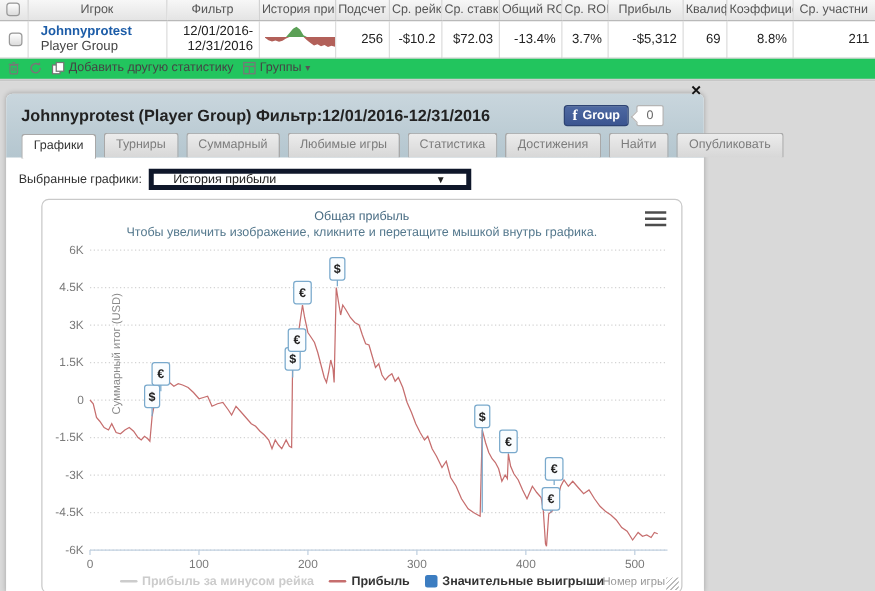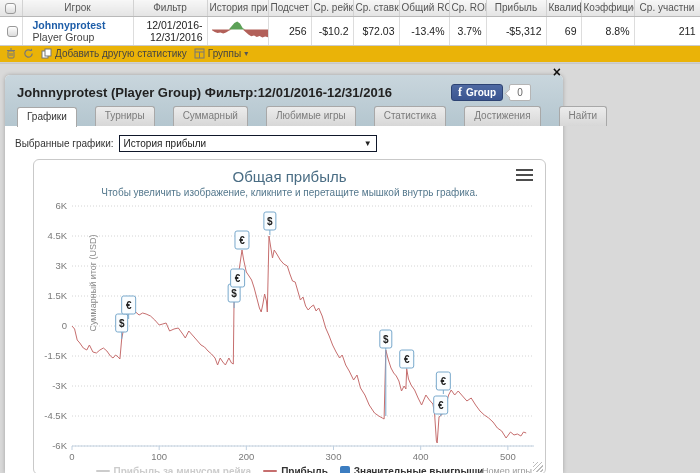--- a/index.html
+++ b/index.html
@@ -23,7 +23,7 @@
   .cb { display:inline-block; width:11px; height:11px; border:1px solid #999; border-radius:3px;
     background:linear-gradient(#fefefe,#dcdcdc); vertical-align:middle; cursor:pointer; }
 
-  .toolbar { height:17px; background:#eab308; border-bottom:1px solid #cfcfcf;
+  .toolbar { height:17px; background:#22c55e; border-bottom:1px solid #cfcfcf;
     display:flex; align-items:center; gap:7px; padding:1px 6px; color:#444; }
   .tool { display:flex; align-items:center; gap:3px; cursor:pointer; }
   .tool svg { display:block; }

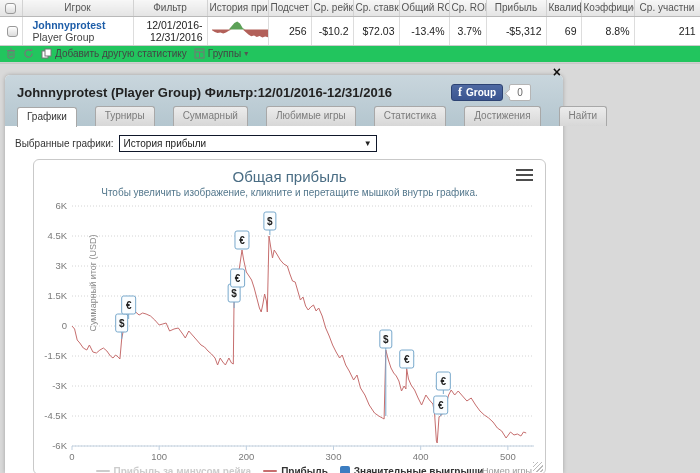--- a/index.html
+++ b/index.html
@@ -47,7 +47,7 @@
   .fb-count:before { content:""; position:absolute; left:-4px; top:5px; width:6px; height:6px;
     background:#fff; border-left:1px solid #b5b5b5; border-bottom:1px solid #b5b5b5;
     transform:rotate(45deg); }
-  .tabs { display:flex; gap:18px; padding-left:4px; }
+  .tabs { display:flex; gap:6px; padding-left:4px; }
   .tab { background:linear-gradient(#ececec,#d7d7d7); border:1px solid #a8a8a8; border-bottom:none;
     border-radius:3px 3px 0 0; padding:3px 9px 4px; color:#7c7c7c; cursor:pointer; white-space:nowrap; }
   .tab.active { background:#fff; color:#333; position:relative; top:1px; padding-bottom:5px; }

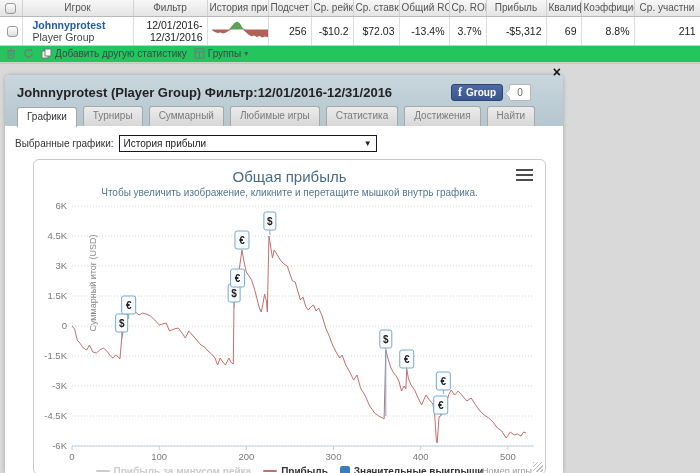--- a/index.html
+++ b/index.html
@@ -197,6 +197,7 @@
       <span class="tab">Статистика</span>
       <span class="tab">Достижения</span>
       <span class="tab">Найти</span>
+      <span class="tab">Опубликовать</span>
     </div>
   </div>
 

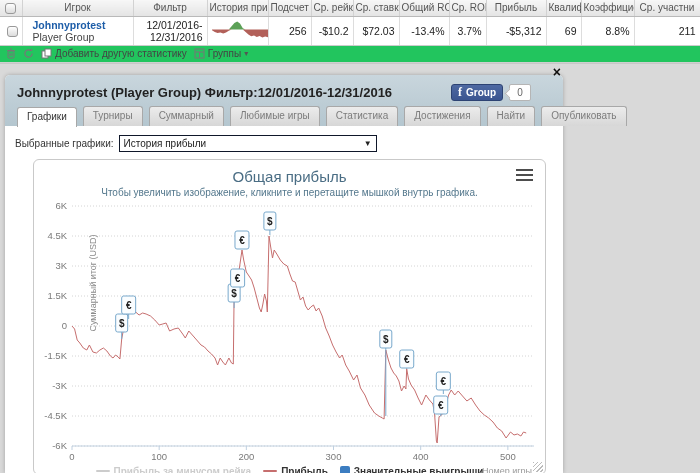--- a/index.html
+++ b/index.html
@@ -55,8 +55,8 @@
   .panel-body { background:#fff; padding:7px 8px 0 8px; }
   .selector-row { display:flex; align-items:center; gap:5px; padding:2px 0 7px 2px; }
   .selector-label { color:#333; }
-  .select { width:258px; height:17px; border:1px solid #0f172a; background:#fff; display:flex;
-    align-items:center; justify-content:space-between; padding:0 4px; cursor:pointer; color:#222; }
+  .select { width:258px; height:17px; border:4px solid #0f172a; background:#fff; display:flex;
+    align-items:center; justify-content:space-between; padding:0 16px; cursor:pointer; color:#222; }
   .select .caret { font-size:8px; color:#222; }
 
   

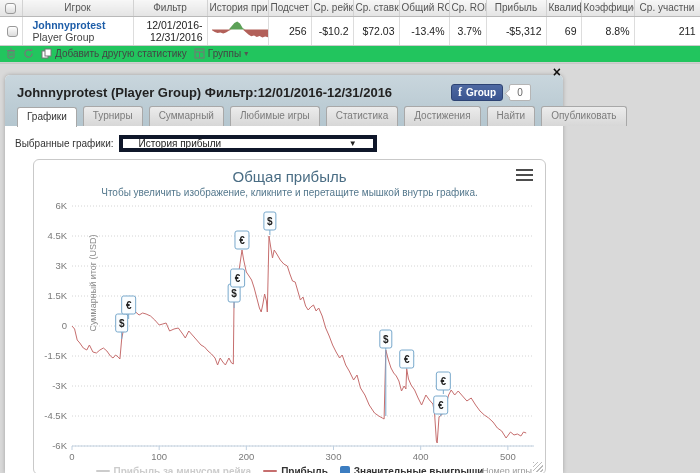--- a/index.html
+++ b/index.html
@@ -62,7 +62,7 @@
   
   .chart-box { position:relative; margin-left:20px; width:513px; height:316px;
     border:1px solid #c9c9c9; border-radius:6px; background:#fff; padding:8px 3px 2px 3px; }
-  .chart-title { text-align:center; font-size:15px; color:#4a6d84; }
+  .chart-title { text-align:center; font-size:10px; color:#4a6d84; }
   .chart-sub { text-align:center; font-size:10px; color:#54788d; margin-top:2px; }
   .burger { position:absolute; top:9px; right:12px; width:17px; cursor:pointer; }
   .burger div { height:2px; background:#4d4d4d; margin:0 0 3px 0; }

